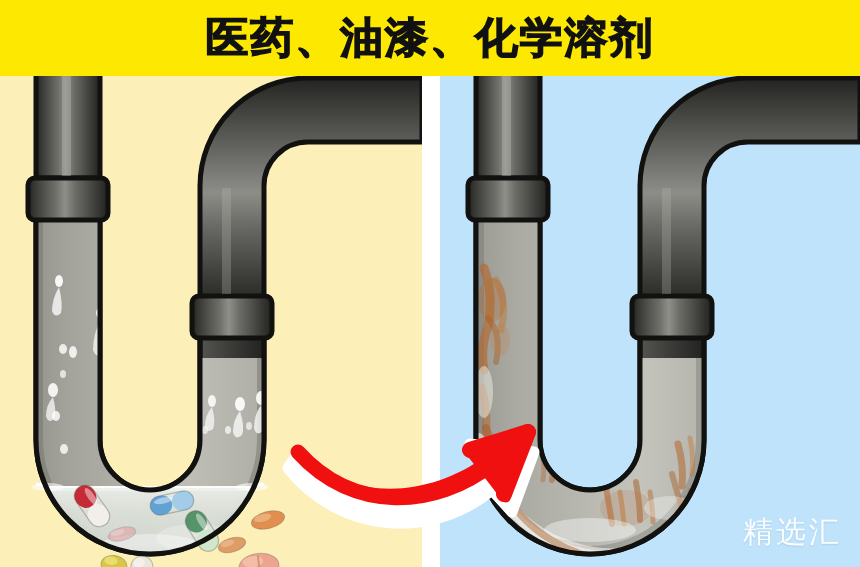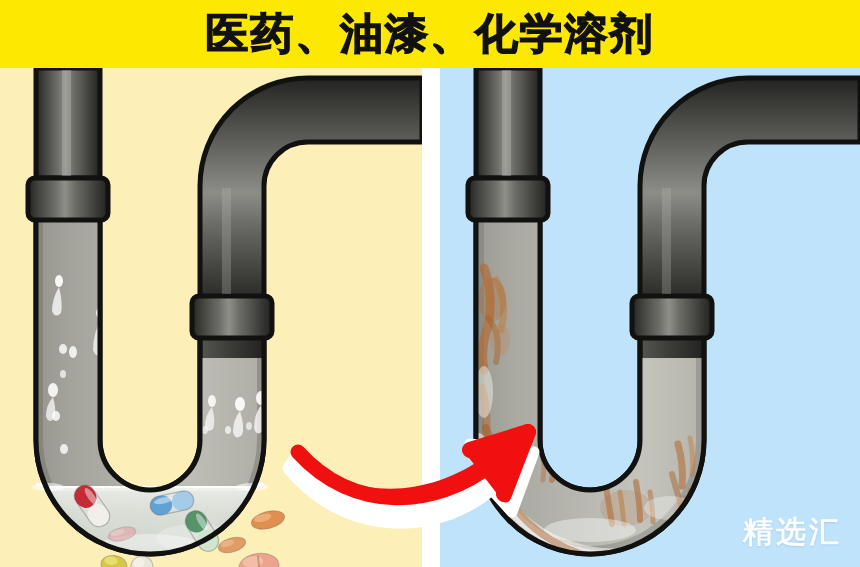--- a/index.html
+++ b/index.html
@@ -14,7 +14,7 @@
 
   
   #title-banner{
-    position:absolute;left:0;top:0;width:860px;height:68px;
+    position:absolute;left:0;top:0;width:860px;height:76px;
     background:#fce800;
     display:flex;align-items:center;justify-content:center;
     z-index:40;

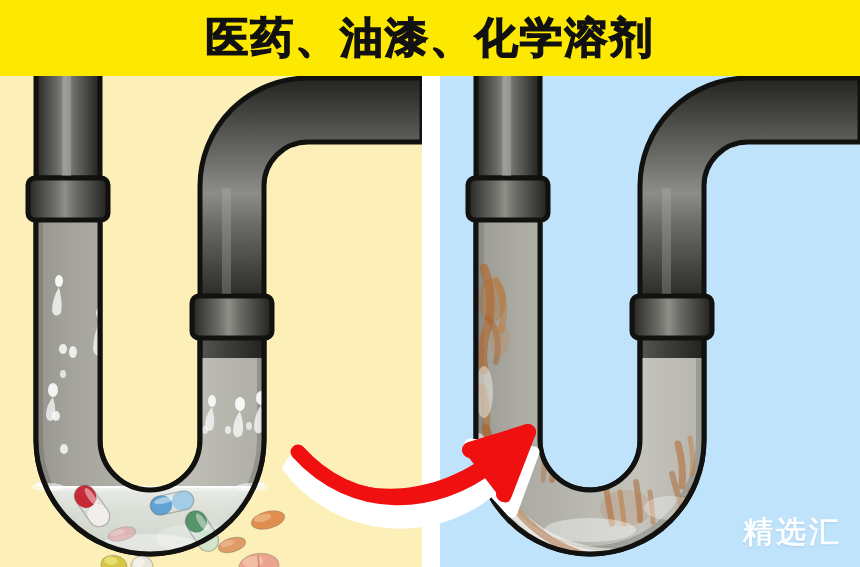--- a/index.html
+++ b/index.html
@@ -49,7 +49,7 @@
   #watermark{
     position:absolute;right:18px;bottom:14px;
     font-family:"DejaVu Sans","Liberation Sans",sans-serif;
-    font-size:30px;font-weight:700;color:#ffffff;
+    font-size:30px;font-weight:400;color:#ffffff;
     letter-spacing:3px;
     opacity:.96;
     z-index:35;

